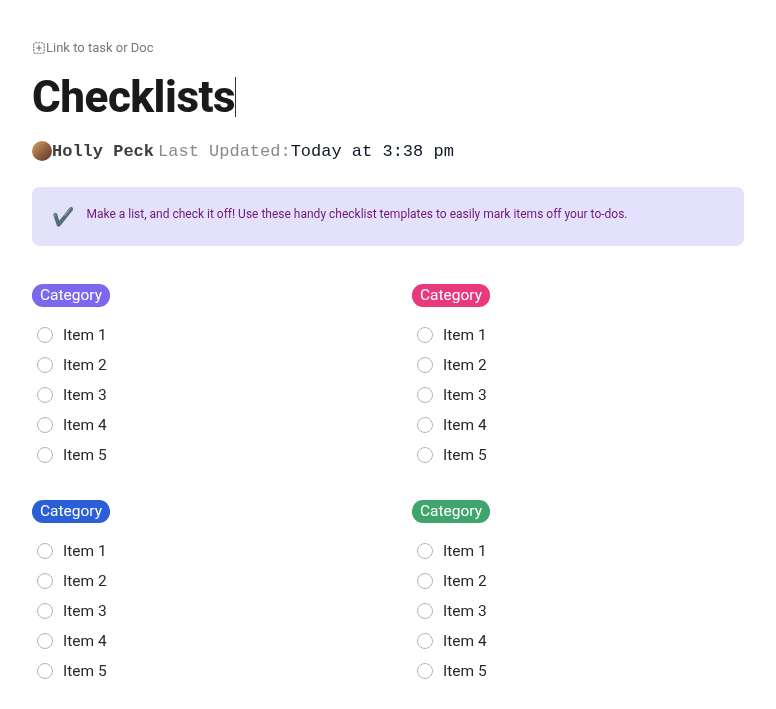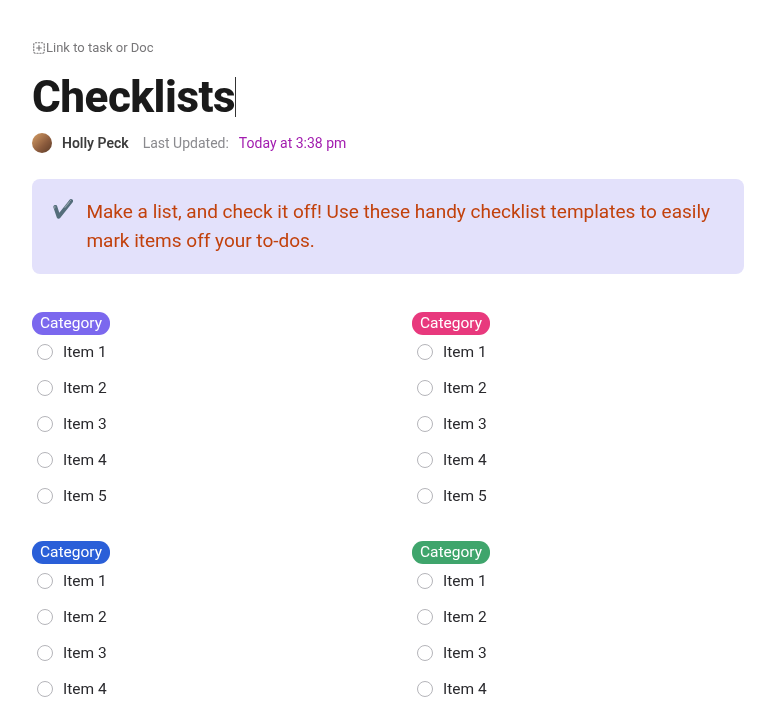--- a/index.html
+++ b/index.html
@@ -33,7 +33,7 @@
       font-weight: 800;
       letter-spacing: -0.5px;
       color: #1a1a1a;
-      margin-bottom: 10px;
+      margin-bottom: 18px;
       position: relative;
       display: inline-block;
     }

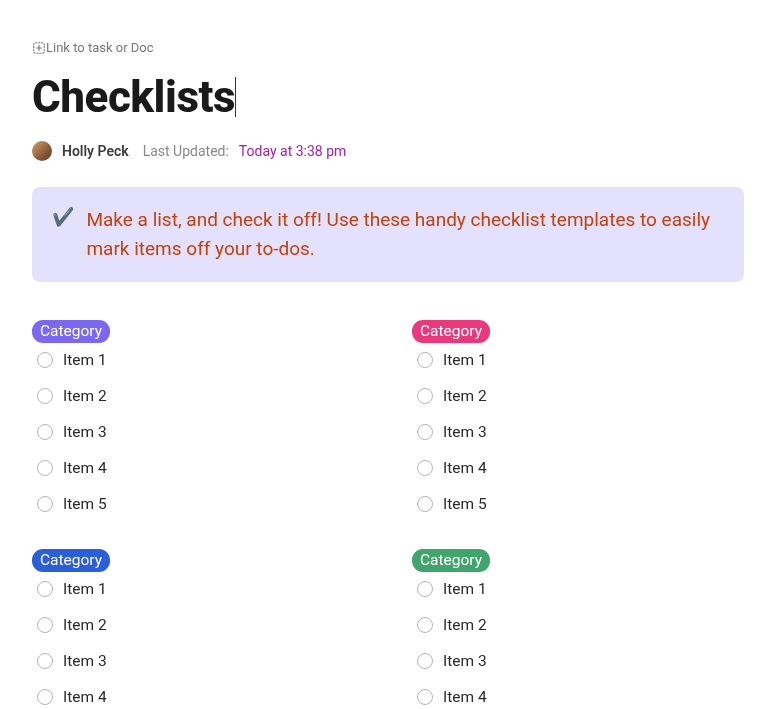--- a/index.html
+++ b/index.html
@@ -48,9 +48,9 @@
     .meta-row {
       display: flex;
       align-items: center;
-      gap: 10px;
-      font-size: 14px;
+      font-size: 17px;
       margin-bottom: 26px;
+      font-family: Liberation Mono, monospace;
     }
     .avatar {
       width: 20px;

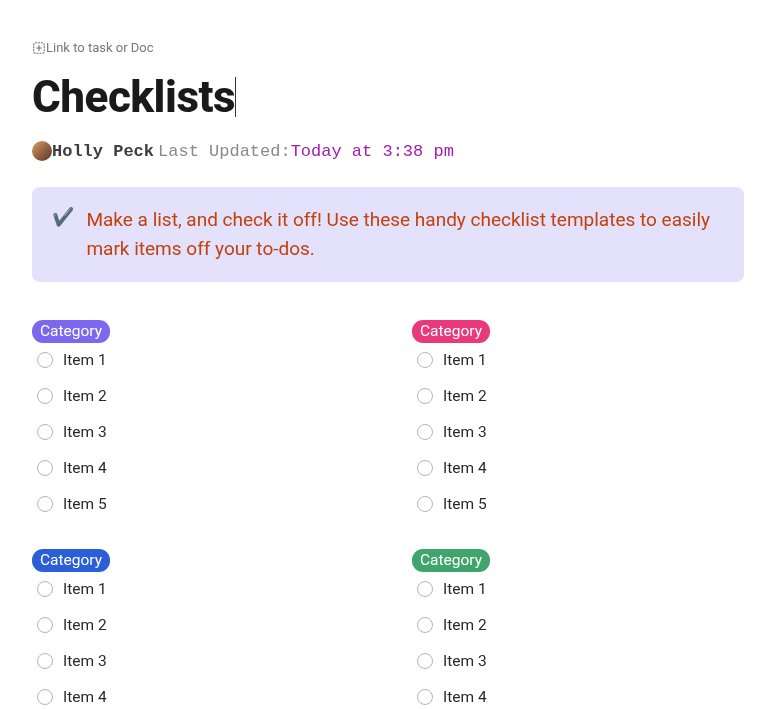--- a/index.html
+++ b/index.html
@@ -68,7 +68,7 @@
       margin-left: 4px;
     }
     .updated-time {
-      color: #a21caf;
+      color: #0f172a;
     }
     .callout {
       background: #e3e1fb;

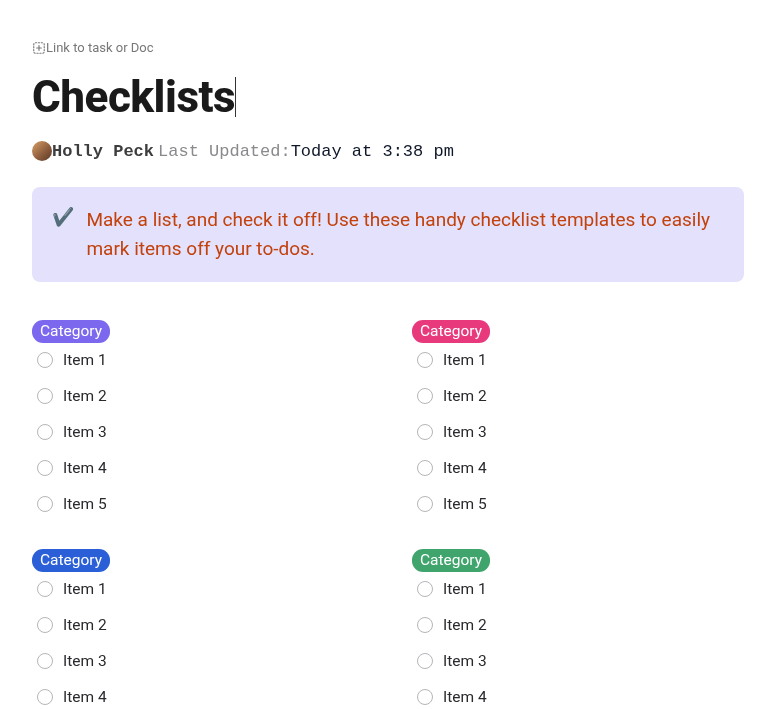--- a/index.html
+++ b/index.html
@@ -86,9 +86,9 @@
       color: #333;
     }
     .callout-text {
-      font-size: 19px;
+      font-size: 12px;
       line-height: 1.55;
-      color: #c2410c;
+      color: #701a75;
     }
     .grid {
       display: grid;

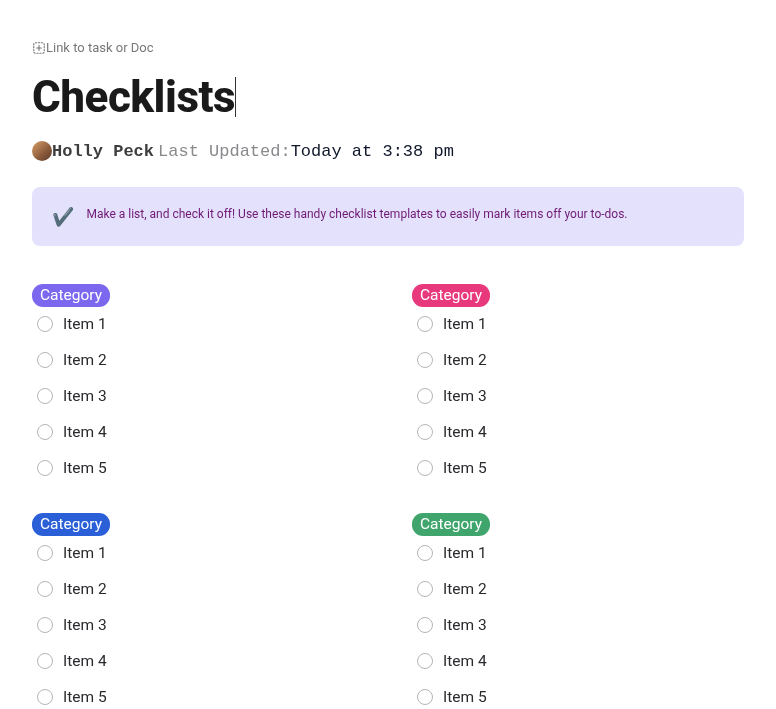--- a/index.html
+++ b/index.html
@@ -108,7 +108,7 @@
       color: #ffffff;
       padding: 2px 8px 3px 8px;
       border-radius: 11px;
-      margin-bottom: 8px;
+      margin-bottom: 19px;
     }
     .cat-purple { background: #7b68ee; }
     .cat-pink   { background: #e8397d; }

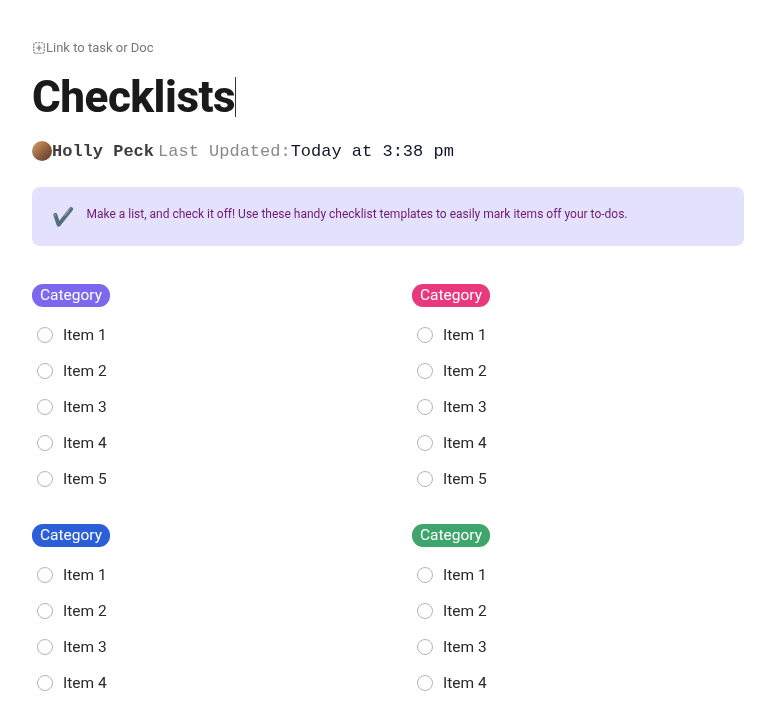--- a/index.html
+++ b/index.html
@@ -117,7 +117,7 @@
     .items {
       display: flex;
       flex-direction: column;
-      gap: 18px;
+      gap: 12px;
       padding-left: 5px;
     }
     .item {

